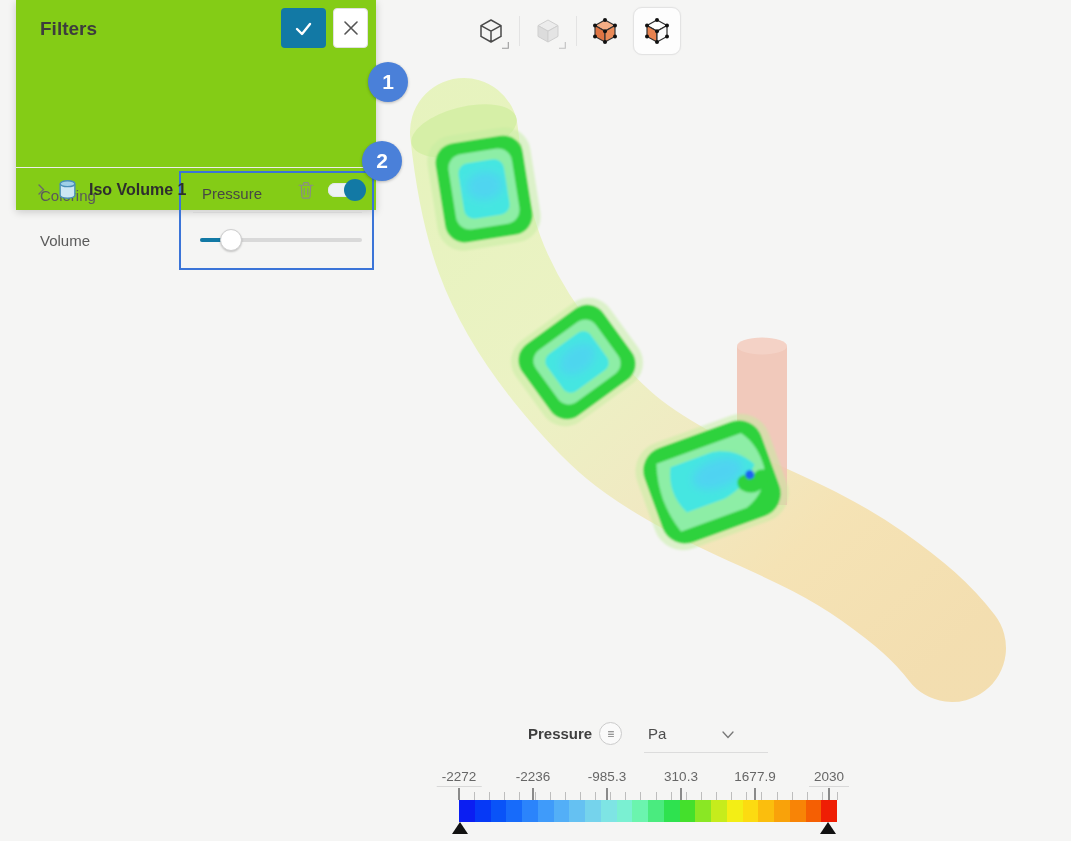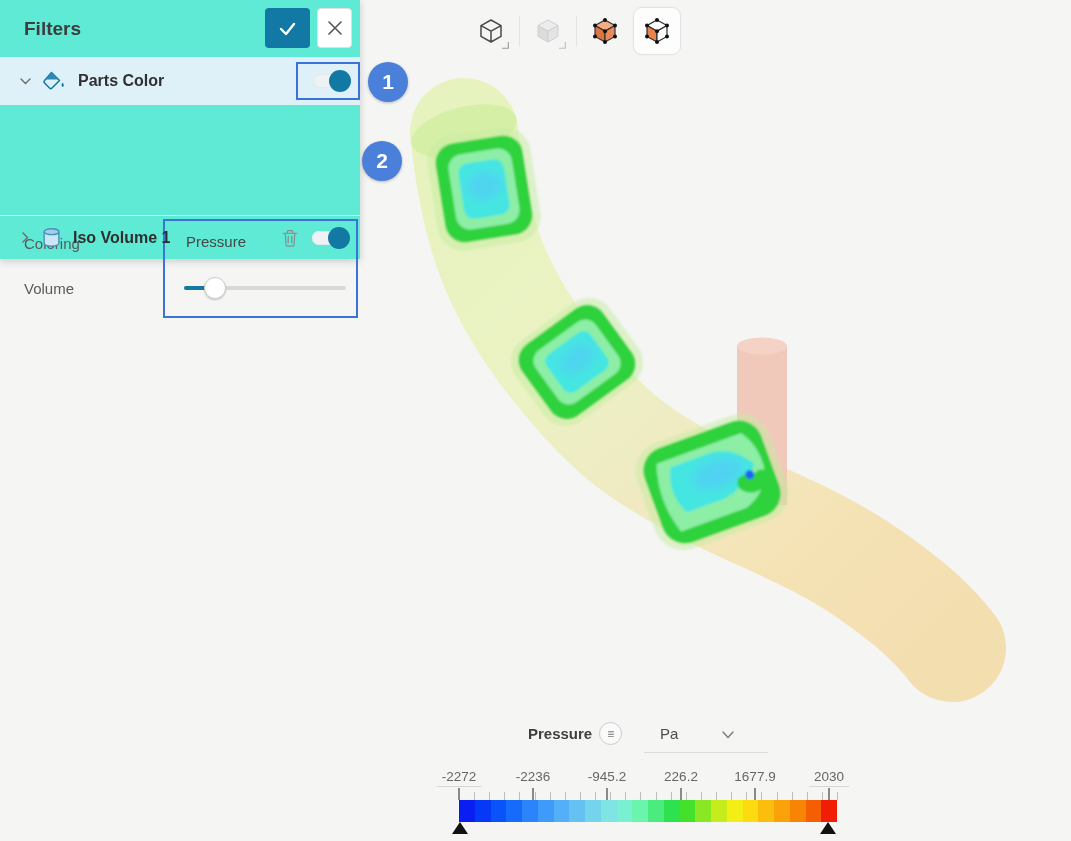--- a/index.html
+++ b/index.html
@@ -20,7 +20,7 @@
   .corner-mark { position:absolute; right:3px; bottom:4px; }
 
   
-  .panel { position:absolute; left:0; top:0; width:360px; height:259px; background:#5eead4;
+  .panel { position:absolute; left:16px; top:0; width:360px; height:210px; background:#84cc16;
            box-shadow:0 2px 8px rgba(0,0,0,.18); z-index:10; }
   .panel-header { position:relative; height:57px; display:flex; align-items:center; }
   .panel-title { margin-left:24px; font-size:19px; font-weight:700; color:#3d3d3d; }

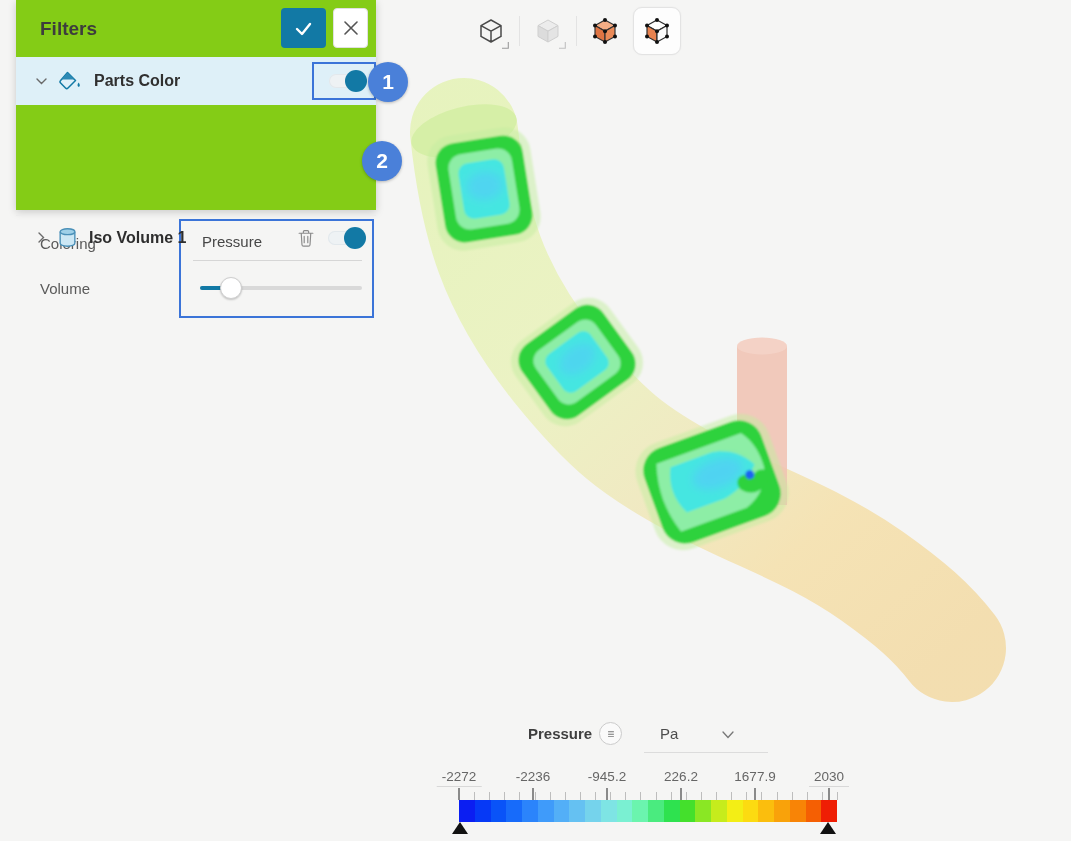--- a/index.html
+++ b/index.html
@@ -239,23 +239,6 @@
     </div>
   </div>
 
-  <div class="row-parts">
-    <svg class="chev" width="11" height="7" viewBox="0 0 11 7">
-      <polyline points="1,1 5.5,5.5 10,1" fill="none" stroke="#6a6a6a" stroke-width="1.4" stroke-linecap="round"></polyline>
-    </svg>
-    <svg class="bucket" width="23" height="21" viewBox="0 0 23 21">
-      <path d="M8.5 1.5 l8 8 -7.5 7.5 a1.8 1.8 0 0 1 -2.5 0 L1.6 12 a1.8 1.8 0 0 1 0 -2.5 Z" fill="#dff0f9" stroke="#1279a5" stroke-width="1.5" stroke-linejoin="round"></path>
-      <path d="M8.5 1.5 l7 7 H2.6 Z" fill="#2d8ab5"></path>
-      <path d="M19.6 11.5 q2.3 3 0.2 4.6 q-2.5 -1.3 -0.2 -4.6 Z" fill="#1279a5"></path>
-    </svg>
-    <span class="lbl">Parts Color</span>
-    <div class="hl-box hl-toggle">
-      <div class="toggle">
-        <div class="track"></div>
-        <div class="knob"></div>
-      </div>
-    </div>
-  </div>
 
   <div class="controls">
     <span class="ctrl-label lbl-coloring">Coloring</span>

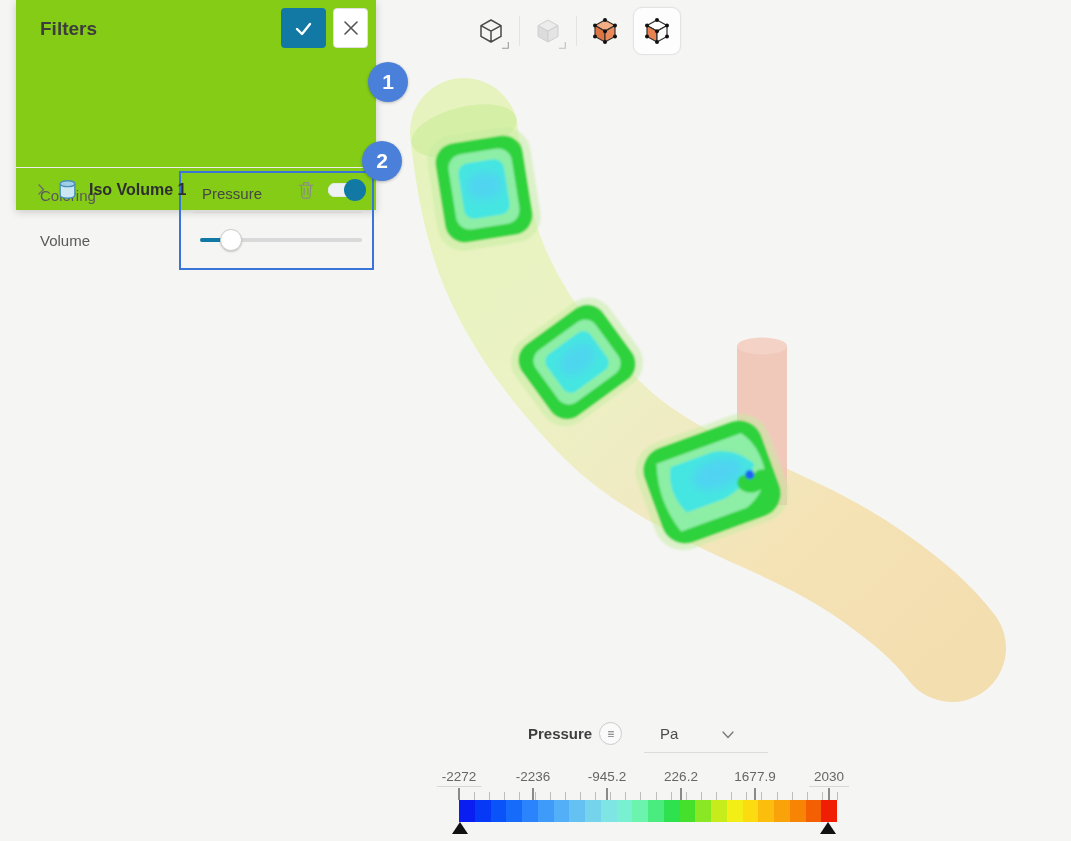--- a/index.html
+++ b/index.html
@@ -86,7 +86,7 @@
                  color:#7a7a7a; font-size:12px; line-height:1; background:#fafafa; }
   .unit-select { position:absolute; left:644px; top:720px; width:124px; height:33px;
                  border-bottom:1px solid #dcdcdc; cursor:pointer; z-index:5; }
-  .unit-select .val { position:absolute; left:16px; top:5px; font-size:15px; color:#4c4c4c; }
+  .unit-select .val { position:absolute; left:4px; top:5px; font-size:15px; color:#4c4c4c; }
   .unit-select .dd-chev { position:absolute; right:34px; top:11px; }
 
   .scale { position:absolute; left:443px; top:769px; width:386px; z-index:5;padding-left:16px; }

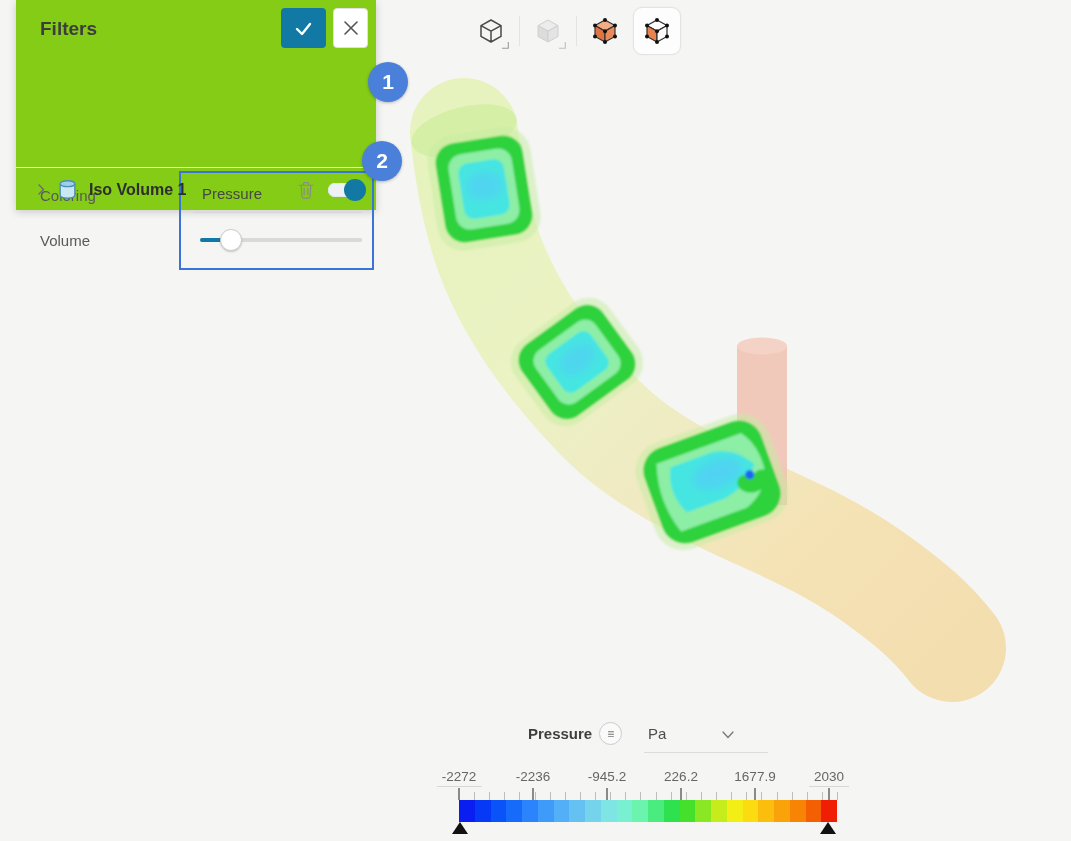--- a/index.html
+++ b/index.html
@@ -296,7 +296,7 @@
   <div class="scale-labels">
     <span class="sl-0 edge">-2272</span>
     <span class="sl-1">-2236</span>
-    <span class="sl-2">-945.2</span>
+    <span class="sl-2">-985.3</span>
     <span class="sl-3">226.2</span>
     <span class="sl-4">1677.9</span>
     <span class="sl-5 edge">2030</span>

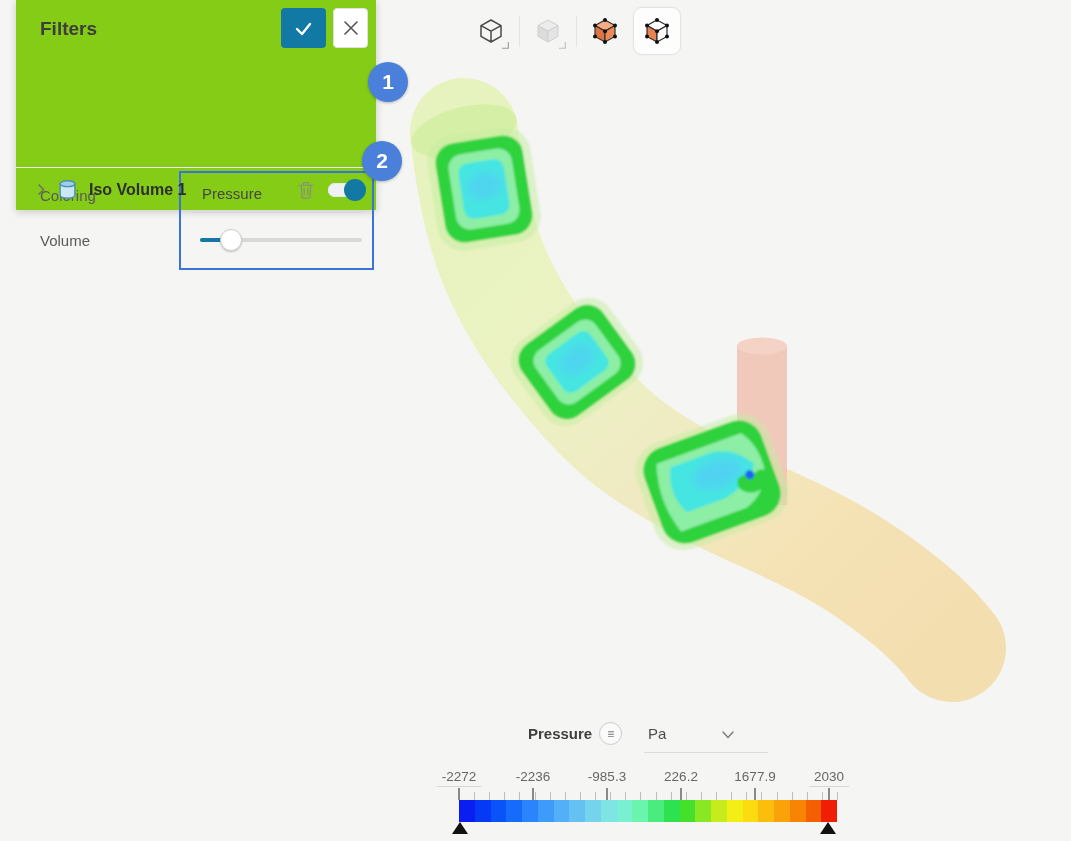--- a/index.html
+++ b/index.html
@@ -297,7 +297,7 @@
     <span class="sl-0 edge">-2272</span>
     <span class="sl-1">-2236</span>
     <span class="sl-2">-985.3</span>
-    <span class="sl-3">226.2</span>
+    <span class="sl-3">310.3</span>
     <span class="sl-4">1677.9</span>
     <span class="sl-5 edge">2030</span>
   </div>

